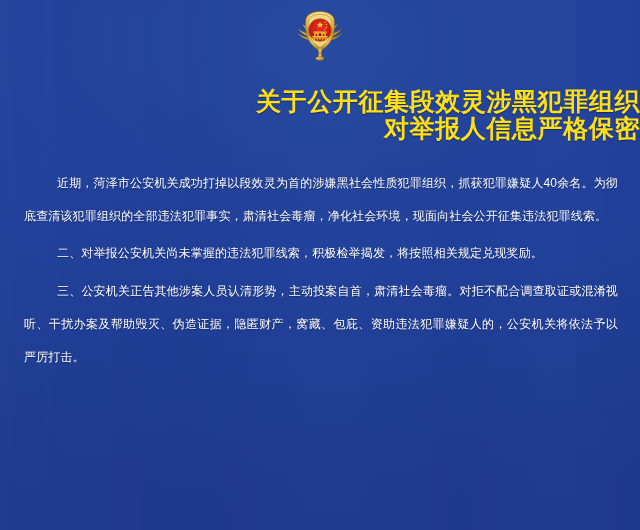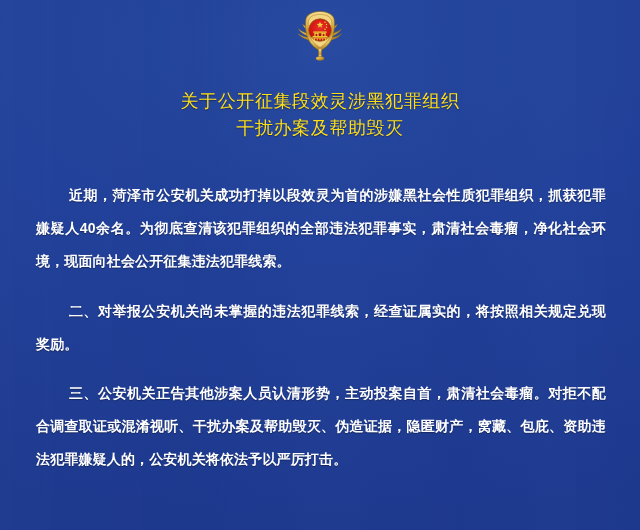--- a/index.html
+++ b/index.html
@@ -71,12 +71,13 @@
   }
   .title-line {
     color: #ffdf15;
-    font-size: 18px;
-    font-weight: normal;
+    font-size: 25px;
+    font-weight: bold;
     letter-spacing: 0.6px;
     line-height: 27px;
     text-shadow: 0 1px 1px rgba(0,0,0,0.38);
     white-space: nowrap;
+    text-align: right;
   }
 
   

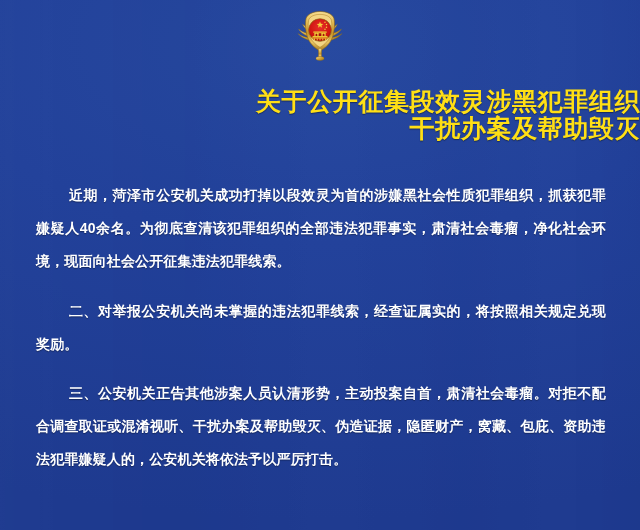--- a/index.html
+++ b/index.html
@@ -179,7 +179,7 @@
 
   <div class="title-block">
     <div class="title-line">关于公开征集段效灵涉黑犯罪组织</div>
-    <div class="title-line">干扰办案及帮助毁灭</div>
+    <div class="title-line">对举报人信息严格保密</div>
   </div>
 
   <div class="body-block">

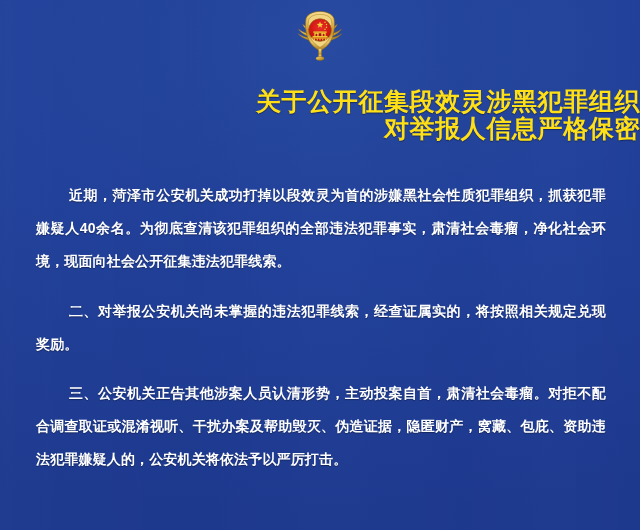--- a/index.html
+++ b/index.html
@@ -90,15 +90,15 @@
   }
   .para {
     color: #ffffff;
-    font-size: 14px;
+    font-size: 12px;
     line-height: 33.2px;
     text-align: justify;
     text-align-last: left;
     text-indent: 33px;
     letter-spacing: 0.15px;
-    margin: 16px;
+    margin: 4px;
     text-shadow: 0 1px 1px rgba(0,0,0,0.35);
-    font-weight: 700;
+    font-weight: 400;
     word-break: break-all;
   }
 </style>

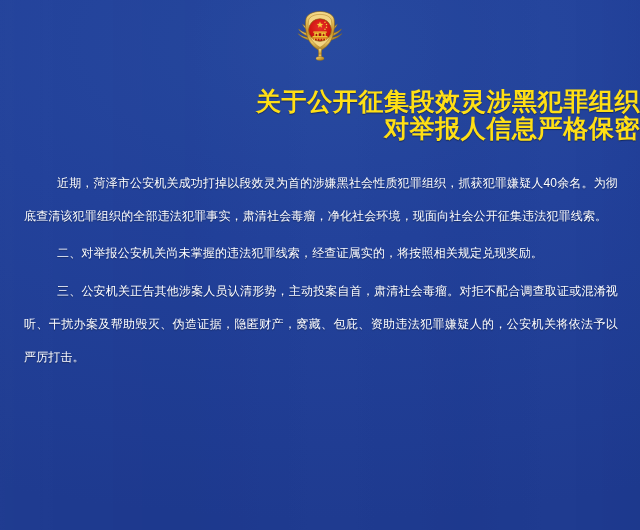--- a/index.html
+++ b/index.html
@@ -184,7 +184,7 @@
 
   <div class="body-block">
     <p class="para">近期，菏泽市公安机关成功打掉以段效灵为首的涉嫌黑社会性质犯罪组织，抓获犯罪嫌疑人40余名。为彻底查清该犯罪组织的全部违法犯罪事实，肃清社会毒瘤，净化社会环境，现面向社会公开征集违法犯罪线索。</p>
-    <p class="para">二、对举报公安机关尚未掌握的违法犯罪线索，经查证属实的，将按照相关规定兑现奖励。</p>
+    <p class="para">二、对举报公安机关尚未掌握的违法犯罪线索，积极检举揭发，将按照相关规定兑现奖励。</p>
     <p class="para">三、公安机关正告其他涉案人员认清形势，主动投案自首，肃清社会毒瘤。对拒不配合调查取证或混淆视听、干扰办案及帮助毁灭、伪造证据，隐匿财产，窝藏、包庇、资助违法犯罪嫌疑人的，公安机关将依法予以严厉打击。</p>
   </div>
 

